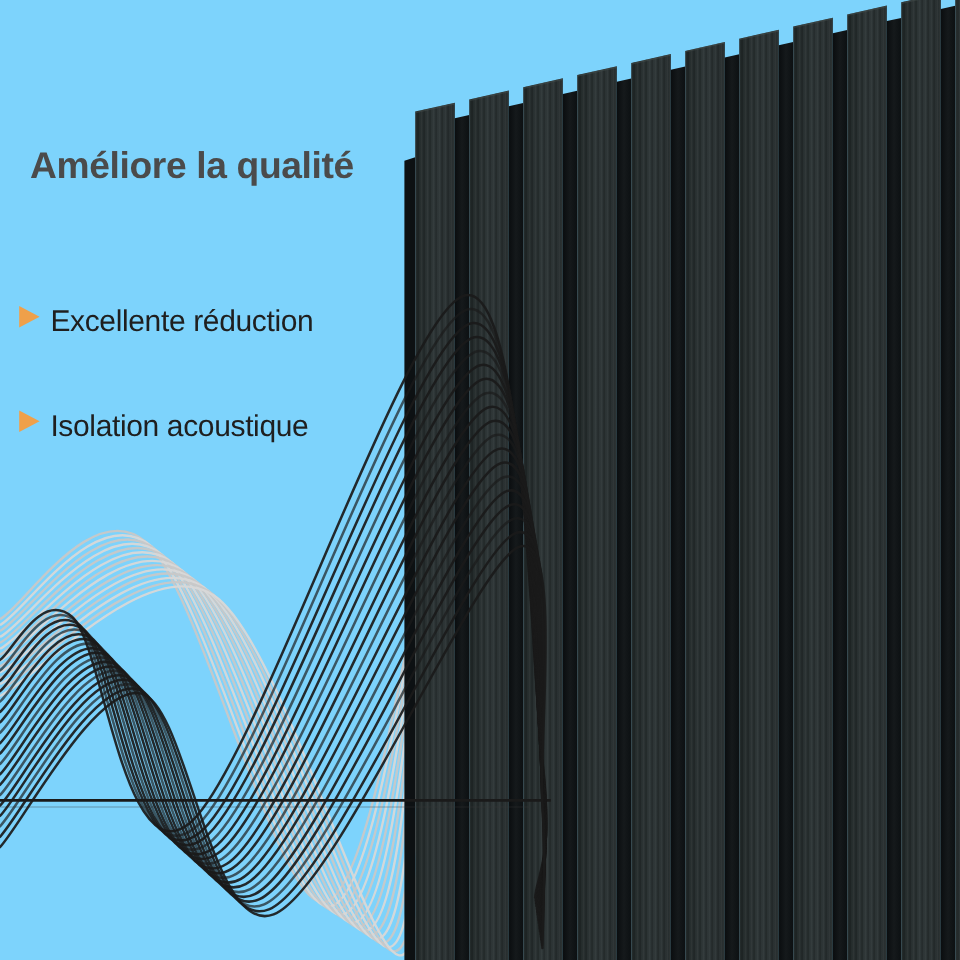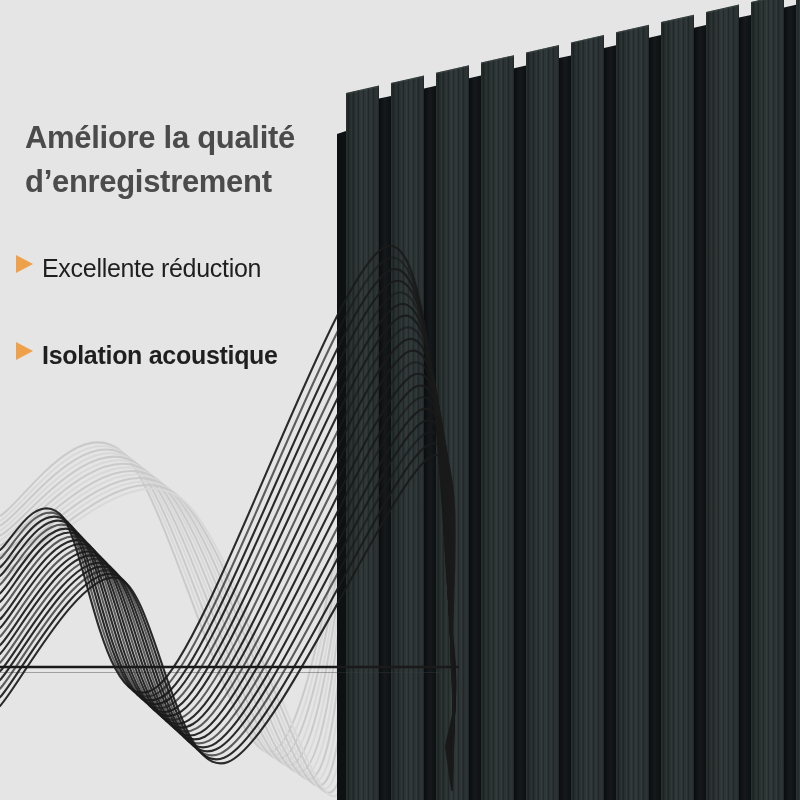--- a/index.html
+++ b/index.html
@@ -39,7 +39,7 @@
 </head>
 <body>
 
-<div id="stage" style="background: #e5e5e5;">
+<div id="stage" style="background: #7dd3fc;">
 
   <svg id="scene" viewBox="0 0 800 800">
     <defs>

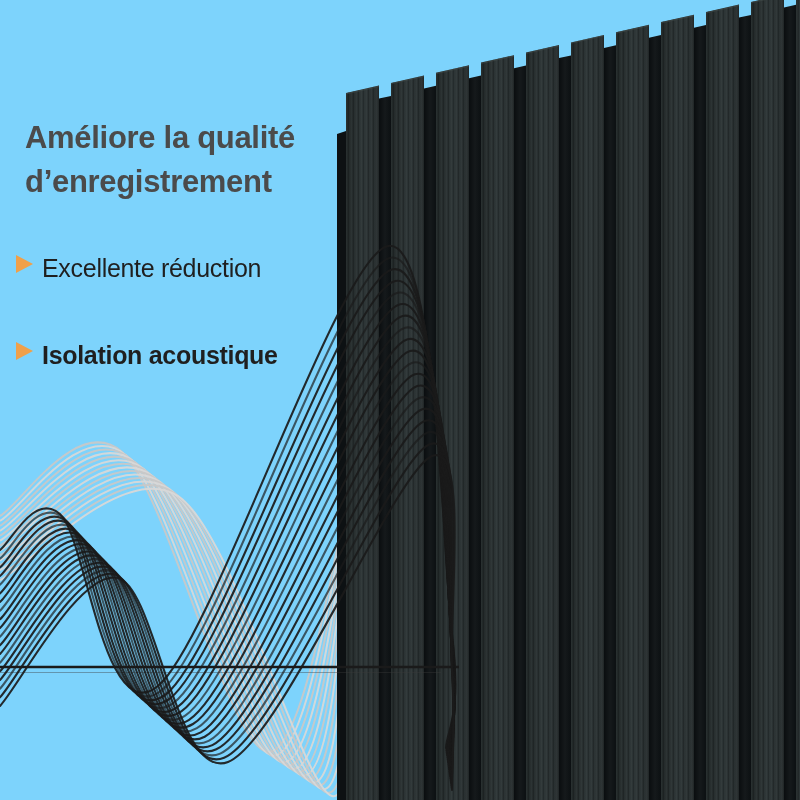--- a/index.html
+++ b/index.html
@@ -159,7 +159,6 @@
 
   <div class="headline" style="color: rgb(75, 75, 75);">
     <span>Améliore la qualité</span>
-    <span>d’enregistrement</span>
   </div>
 
   <div class="bullet b1">

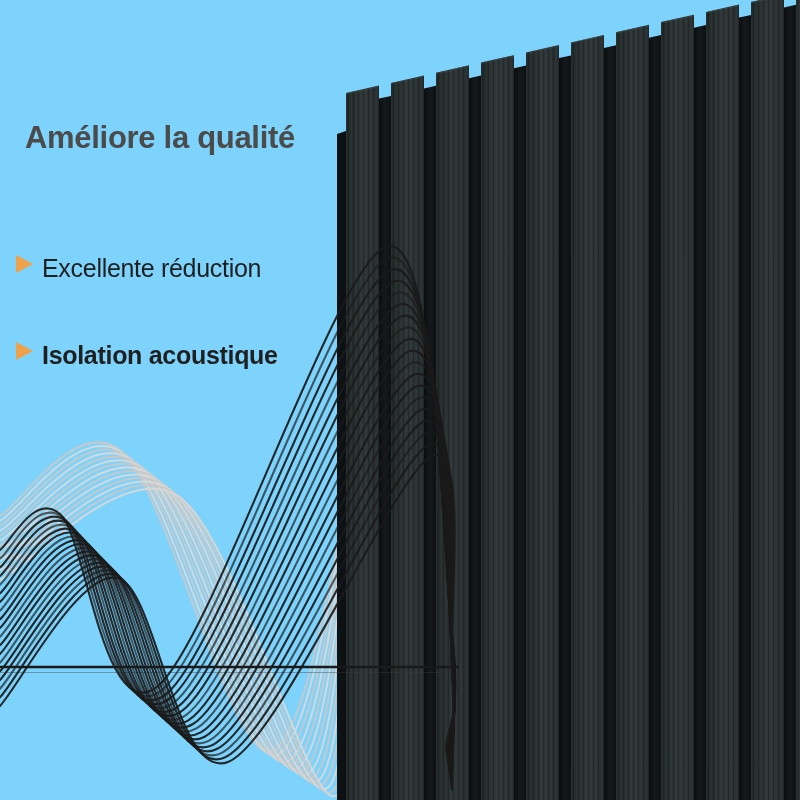--- a/index.html
+++ b/index.html
@@ -170,7 +170,7 @@
 
   <div class="bullet b2">
     <span class="tri" style="border-left-color: rgb(239, 160, 74);"></span>
-    <span class="btext" style="color: rgb(31, 31, 31); font-weight: bold;">
+    <span class="btext" style="color: rgb(31, 31, 31);">
       <span>Isolation acoustique</span>
     </span>
   </div>

